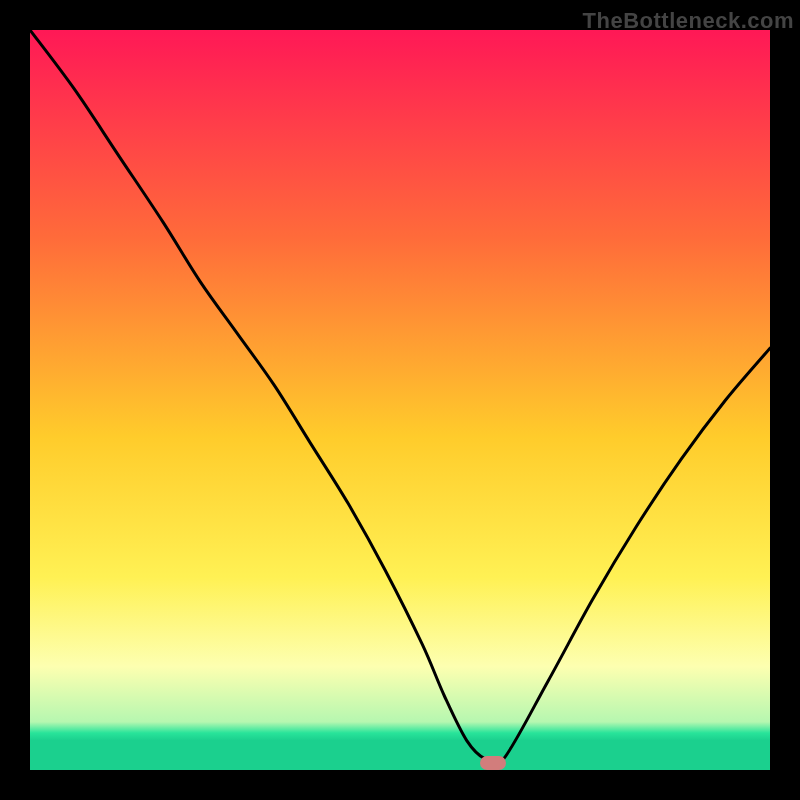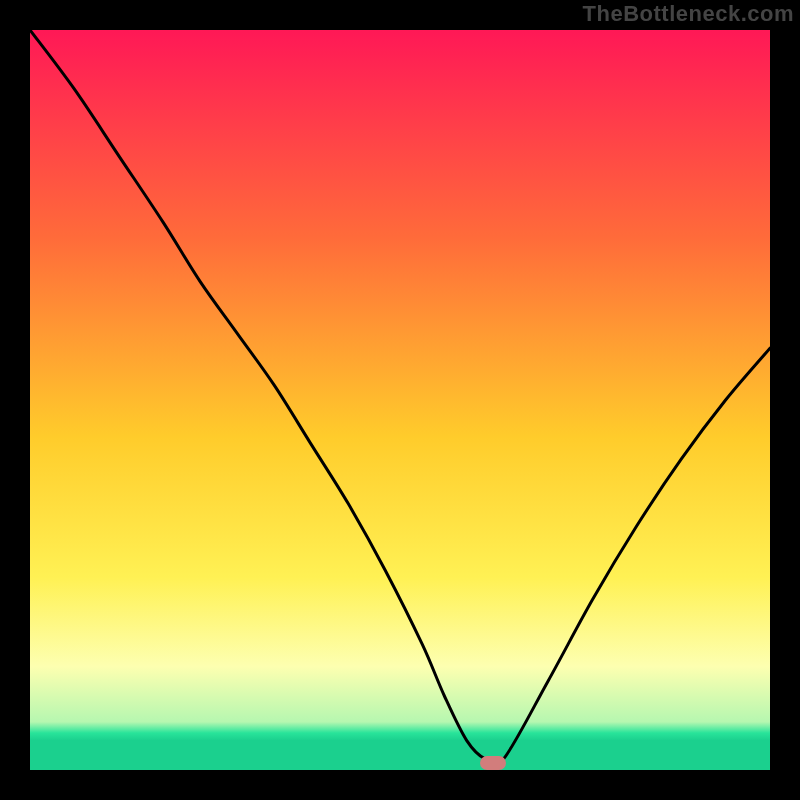--- a/index.html
+++ b/index.html
@@ -19,7 +19,7 @@
   }
   .watermark {
     position: absolute;
-    top: 1px;
+    top: 8px;
     right: 6px;
     color: #444;
     font-size: 22px;

